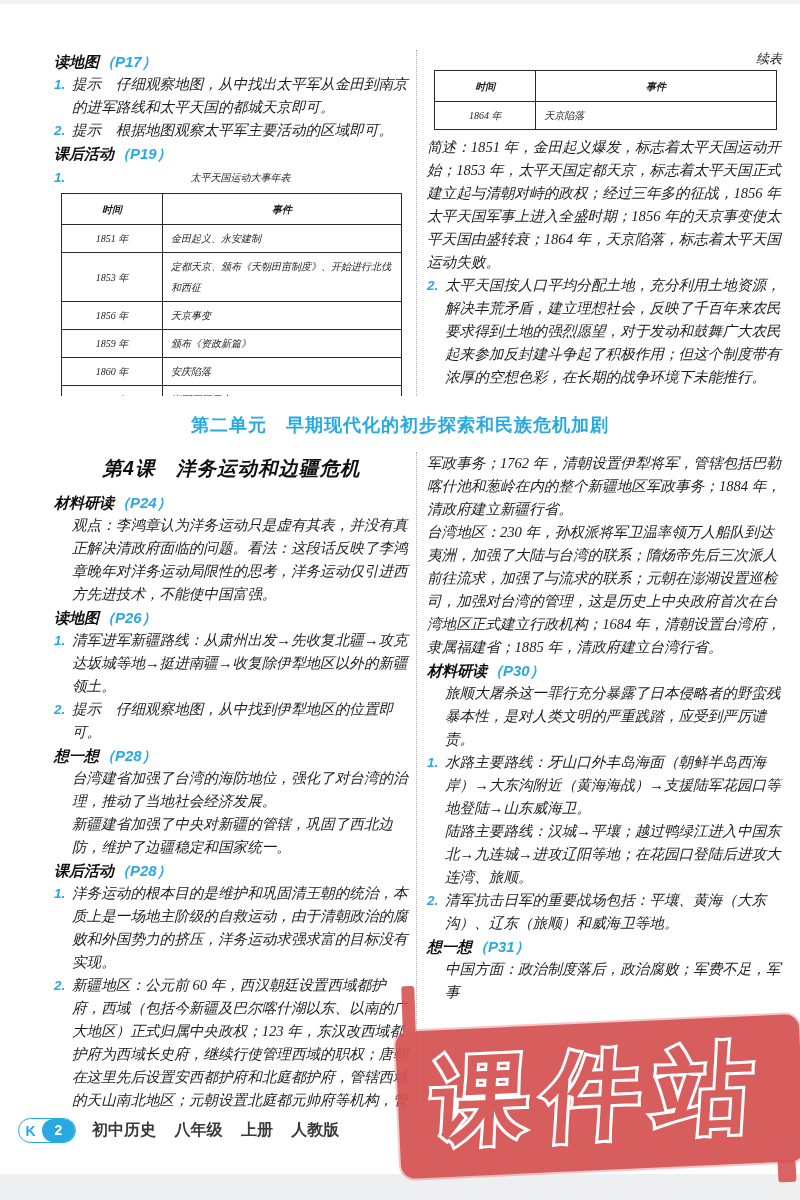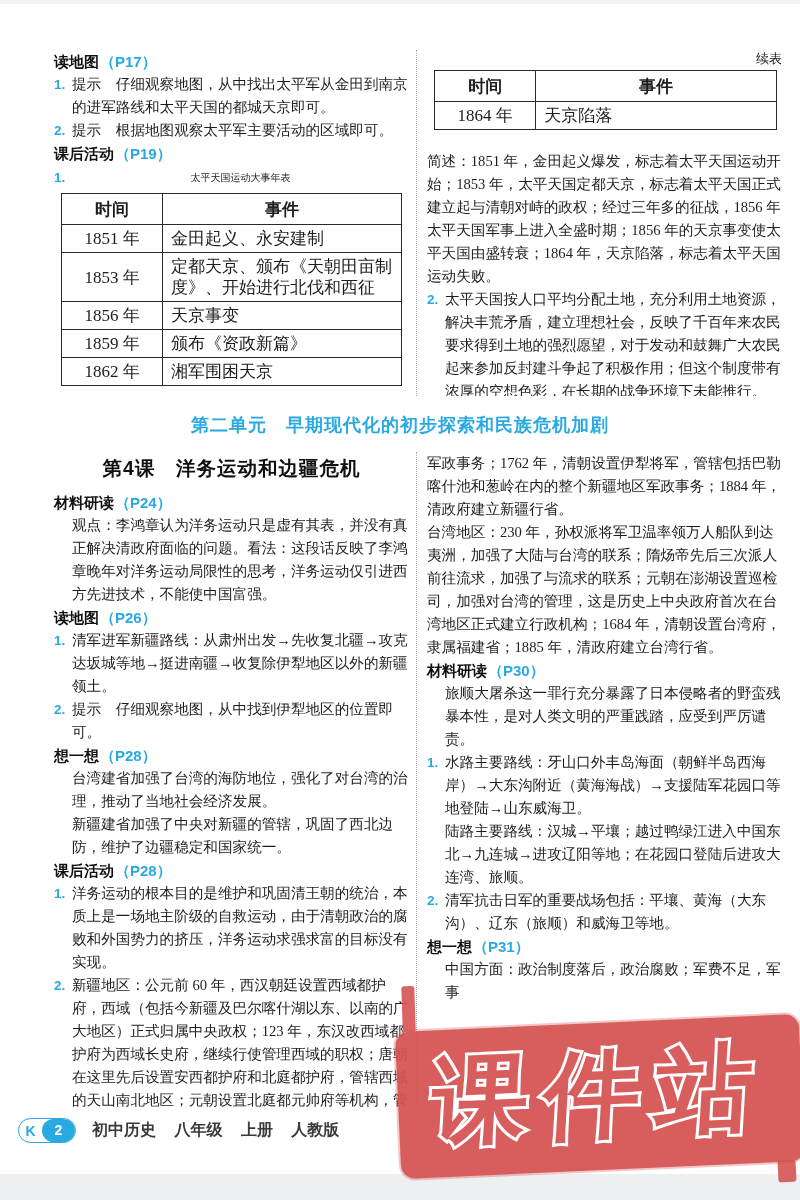--- a/index.html
+++ b/index.html
@@ -19,7 +19,7 @@
   .section{display:flex;padding:0 16px 0 54px;box-sizing:border-box;}
   .section.top{margin-top:50px;height:346px;overflow:hidden;}
   .section.bottom{height:658px;overflow:hidden;}
-  .col{box-sizing:border-box;font-size:14.6px;line-height:23px;}
+  .col{box-sizing:border-box;font-size:14.6px;line-height:23px;font-style:italic;}
   .col.leftc{width:363px;padding-right:7px;border-right:1.5px dotted #a7adb3;}
   .col.rightc{width:367px;padding-left:10px;}
 

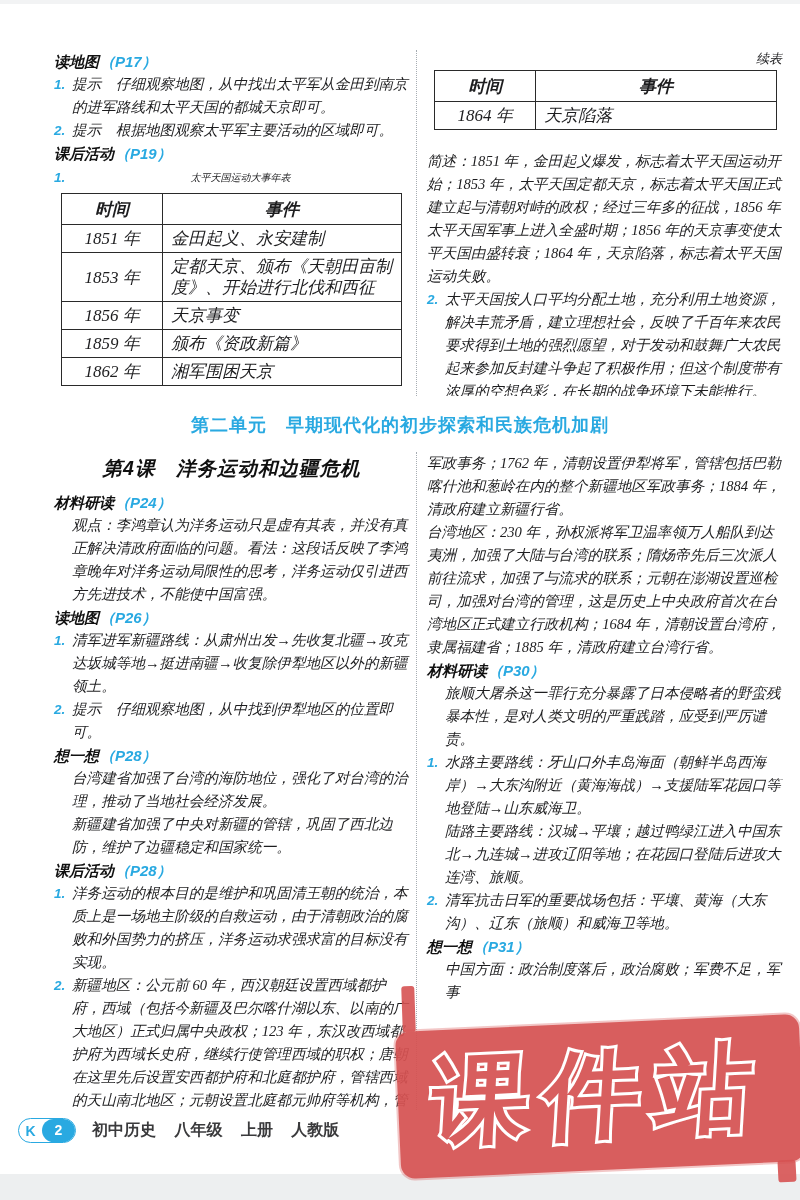--- a/index.html
+++ b/index.html
@@ -36,7 +36,7 @@
   .tbl-cap .n{flex:0 0 18px;color:var(--blue);font-family:"Liberation Sans","DejaVu Sans",sans-serif;font-weight:bold;font-size:13.5px;}
   .tbl-cap .cap{flex:1;text-align:center;font-size:10px;}
 
-  table.evt{border-collapse:collapse;width:96%;margin:0 auto 20px auto;font-size:17px;}
+  table.evt{border-collapse:collapse;width:96%;margin:0 auto 6px auto;font-size:10px;}
   table.evt th,table.evt td{border:1.4px solid #2a2a2a;padding:3px 8px;line-height:21px;}
   table.evt th{font-weight:bold;text-align:center;height:24px;}
   table.evt td.time{text-align:center;white-space:nowrap;width:84px;}

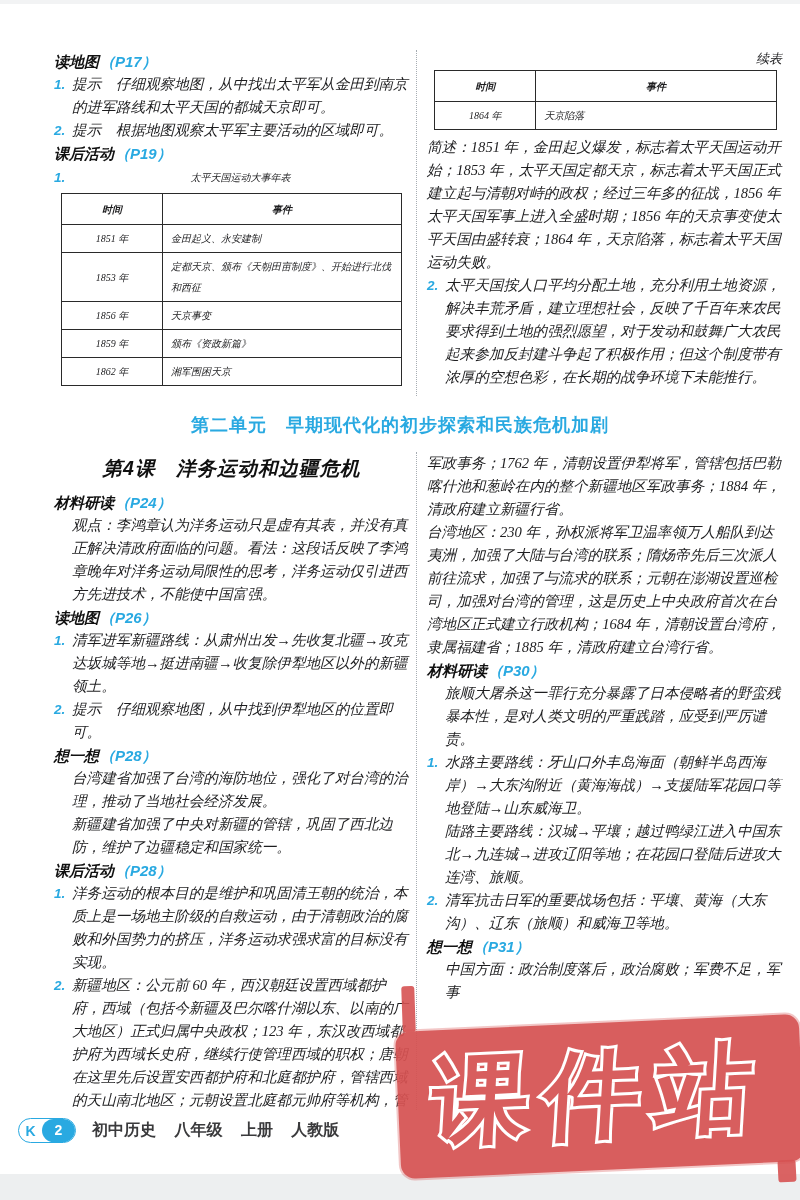--- a/index.html
+++ b/index.html
@@ -130,6 +130,10 @@
         <tr>
           <td class="time">1859 年</td>
           <td class="evtc">颁布《资政新篇》</td>
+        </tr>
+        <tr>
+          <td class="time">1860 年</td>
+          <td class="evtc">安庆陷落</td>
         </tr>
         <tr>
           <td class="time">1862 年</td>

